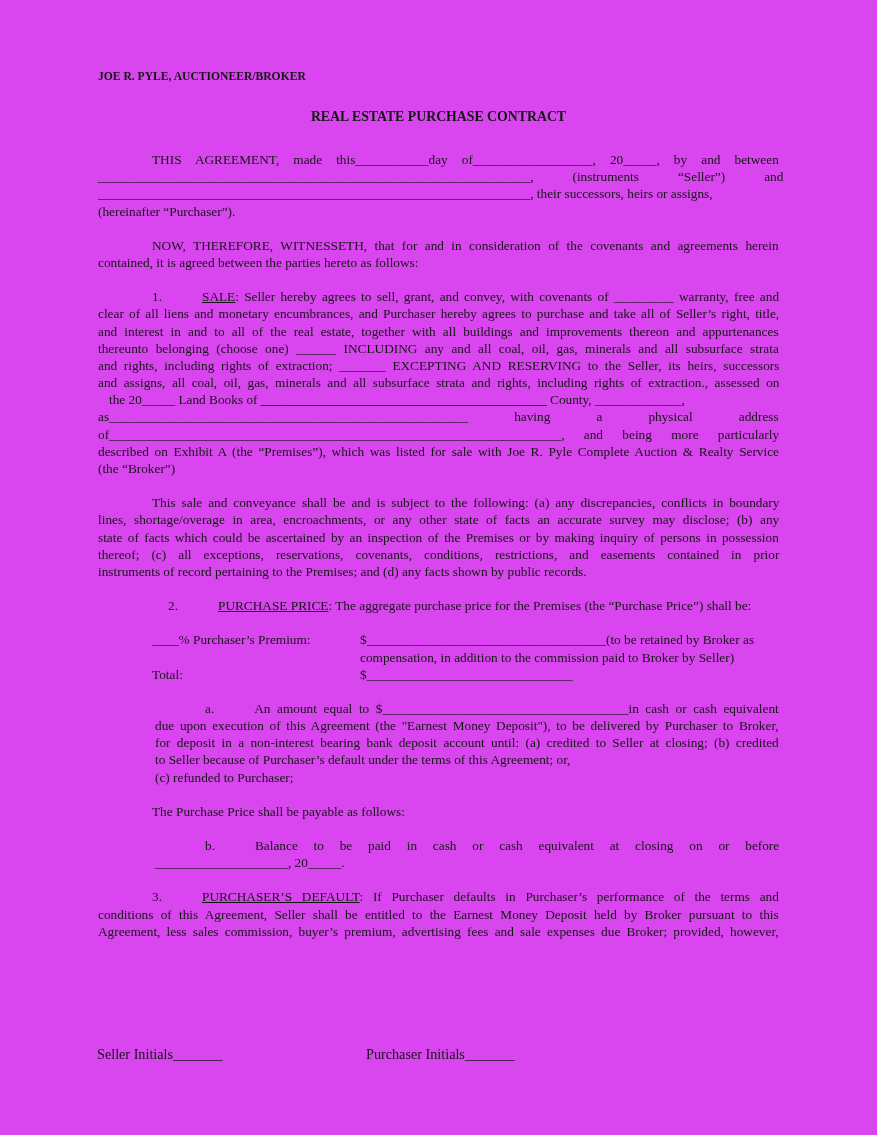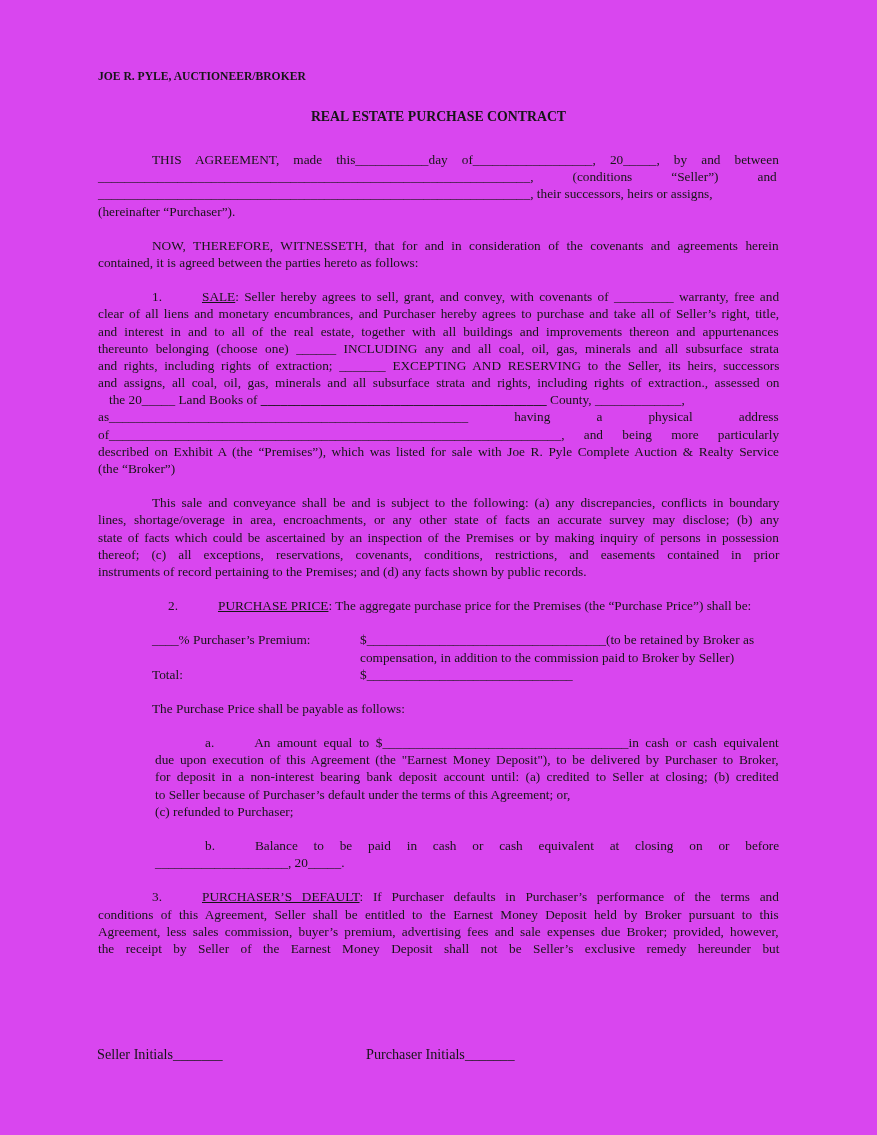--- a/index.html
+++ b/index.html
@@ -34,7 +34,7 @@
   <div class="doc-body" id="doc-body">
       <div class="block main">
         <div class="line j fi"><span class="li" style="margin-left: 54px; word-spacing: 10.75px;">THIS AGREEMENT, made this___________day of__________________, 20_____, by and between</span></div>
-        <div class="line j"><span class="li" style="margin-left: 0px; word-spacing: 35.6667px;">_________________________________________________________________, (conditions “Seller”) and</span></div>
+        <div class="line j"><span class="li" style="margin-left: 0px; word-spacing: 35.6667px;">_________________________________________________________________, (instruments “Seller”) and</span></div>
         <div class="line"><span class="li" style="margin-left: 0px;">_________________________________________________________________, their successors, heirs or assigns,</span></div>
         <div class="line"><span class="li" style="margin-left: 0px;">(hereinafter “Purchaser”).</span></div>
       </div>

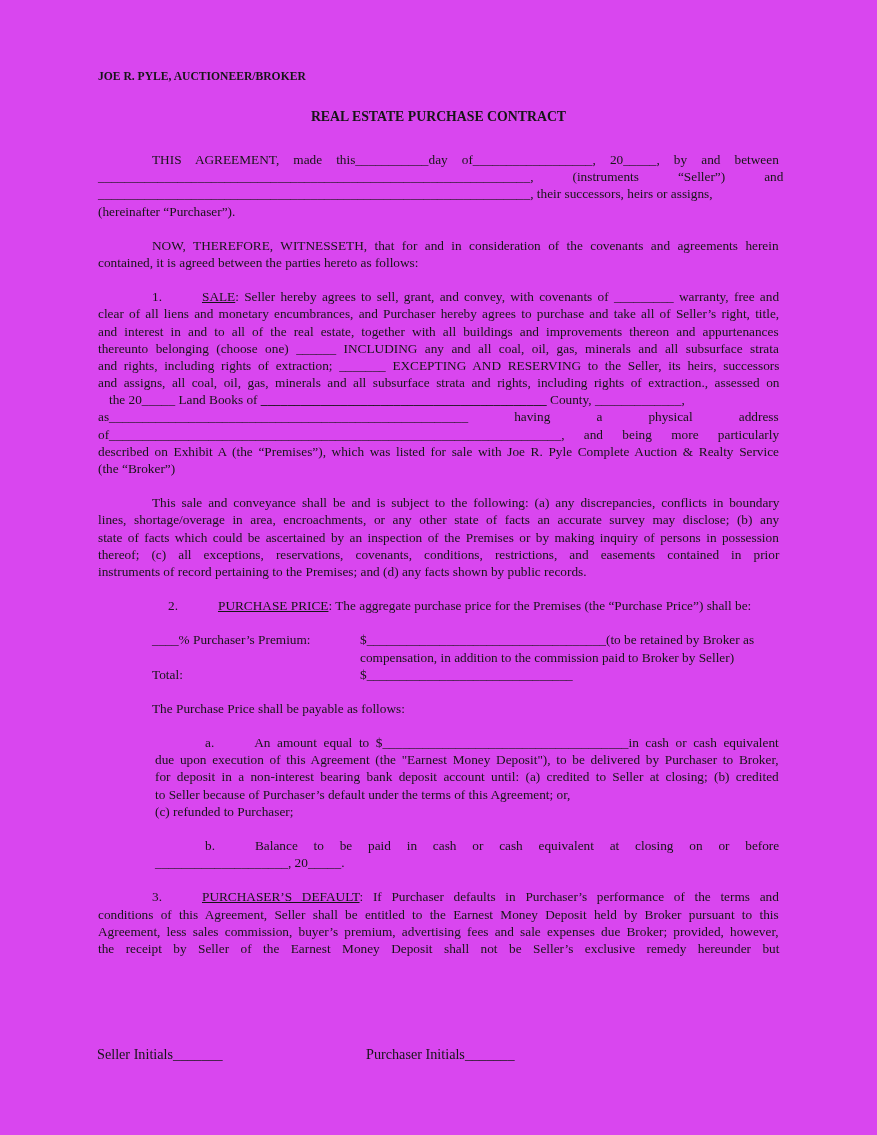--- a/index.html
+++ b/index.html
@@ -70,15 +70,15 @@
         <div class="line"><span class="li" style="margin-left: 0px;"><span class="mlabel"></span>compensation, in addition to the commission paid to Broker by Seller)</span></div>
         <div class="line"><span class="li" style="margin-left: 0px;"><span class="mlabel">Total:</span>$_______________________________</span></div>
       </div>
-      <div class="block main">
-        <div class="line fi"><span class="li" style="margin-left: 54px;">The Purchase Price shall be payable as follows:</span></div>
-      </div>
       <div class="block sub">
         <div class="line j sfi"><span class="li" style="margin-left: 50px; word-spacing: 3.25px;">a.<span class="tab"></span>An amount equal to $_____________________________________in cash or cash equivalent</span></div>
         <div class="line j"><span class="li" style="margin-left: 0px; word-spacing: 2.375px;">due upon execution of this Agreement (the "Earnest Money Deposit"), to be delivered by Purchaser to Broker,</span></div>
         <div class="line j"><span class="li" style="margin-left: 0px; word-spacing: 3px;">for deposit in a non-interest bearing bank deposit account until: (a) credited to Seller at closing; (b) credited</span></div>
         <div class="line"><span class="li" style="margin-left: 0px;">to Seller because of Purchaser’s default under the terms of this Agreement; or,</span></div>
         <div class="line"><span class="li" style="margin-left: 0px;">(c) refunded to Purchaser;</span></div>
+      </div>
+      <div class="block main">
+        <div class="line fi"><span class="li" style="margin-left: 54px;">The Purchase Price shall be payable as follows:</span></div>
       </div>
       <div class="block sub">
         <div class="line j sfi"><span class="li" style="margin-left: 50px; word-spacing: 12.4615px;">b.<span class="tab"></span>Balance to be paid in cash or cash equivalent at closing on or before</span></div>

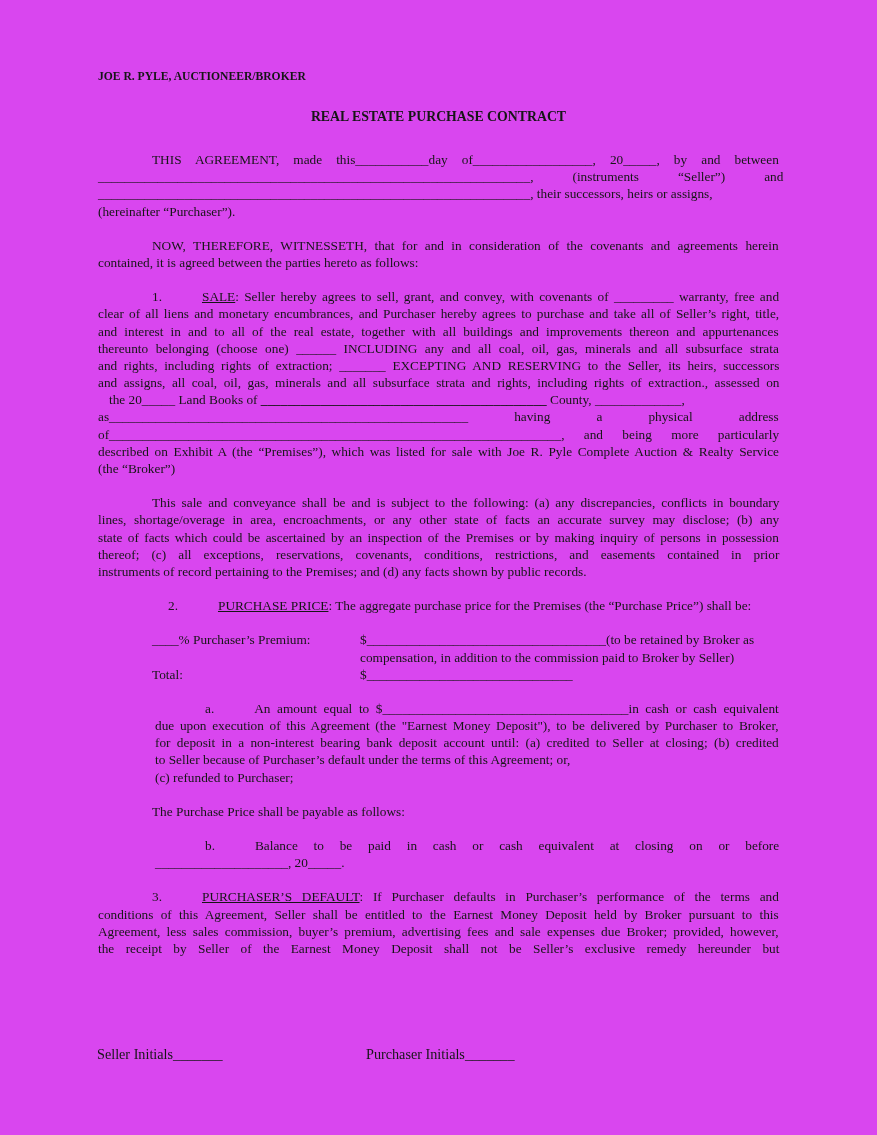--- a/index.html
+++ b/index.html
@@ -88,7 +88,6 @@
         <div class="line j fi"><span class="li" style="margin-left: 54px; word-spacing: 6.36364px;">3.<span class="tab"></span><span class="u">PURCHASER’S DEFAULT</span>: If Purchaser defaults in Purchaser’s performance of the terms and</span></div>
         <div class="line j"><span class="li" style="margin-left: 0px; word-spacing: 3.94444px;">conditions of this Agreement, Seller shall be entitled to the Earnest Money Deposit held by Broker pursuant to this</span></div>
         <div class="line j"><span class="li" style="margin-left: 0px; word-spacing: 2.85714px;">Agreement, less sales commission, buyer’s premium, advertising fees and sale expenses due Broker; provided, however,</span></div>
-        <div class="line j"><span class="li" style="margin-left: 0px; word-spacing: 8.125px;">the receipt by Seller of the Earnest Money Deposit shall not be Seller’s exclusive remedy hereunder but</span></div>
       </div>
     </div>
   <span class="footer-seller">Seller Initials_______</span>

